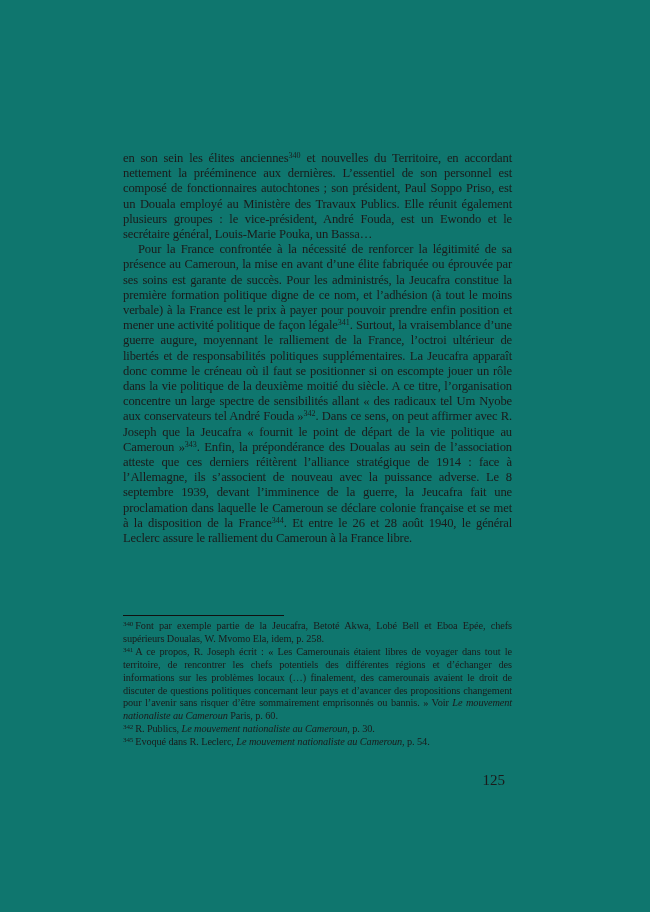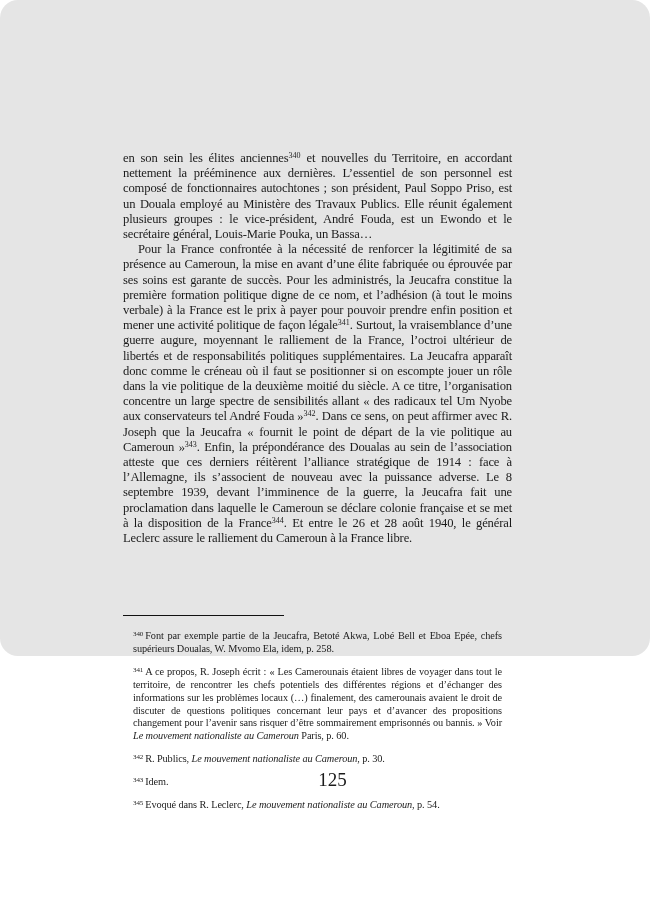--- a/index.html
+++ b/index.html
@@ -13,11 +13,10 @@
   .page {
     position: relative;
     width: 650px;
-    height: 656px;
-    background: #e5e5e5;
+    height: 912px;
+    background: #0f766e;
     font-family: "Liberation Serif", "DejaVu Serif", serif;
     color: #1b1b1b;
-    border-radius: 18px;
   }
   .body-text {
     position: absolute;

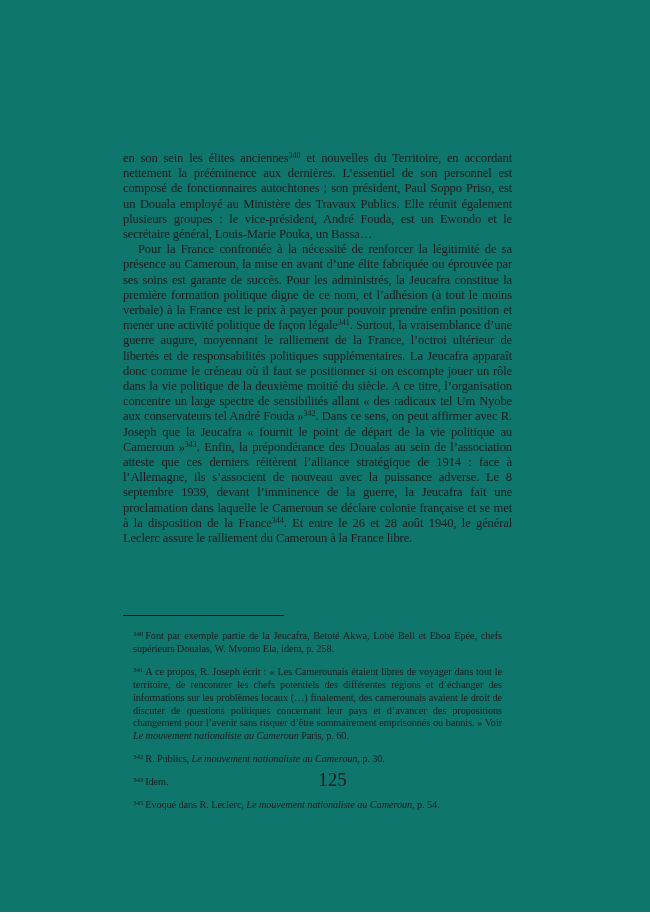--- a/index.html
+++ b/index.html
@@ -56,7 +56,7 @@
     letter-spacing: -0.1px;
     text-align: justify;
   }
-  .footnote { margin: 10px; }
+  .footnote { margin: 0; }
   sup.fn-num {
     font-size: 7px;
     line-height: 0;

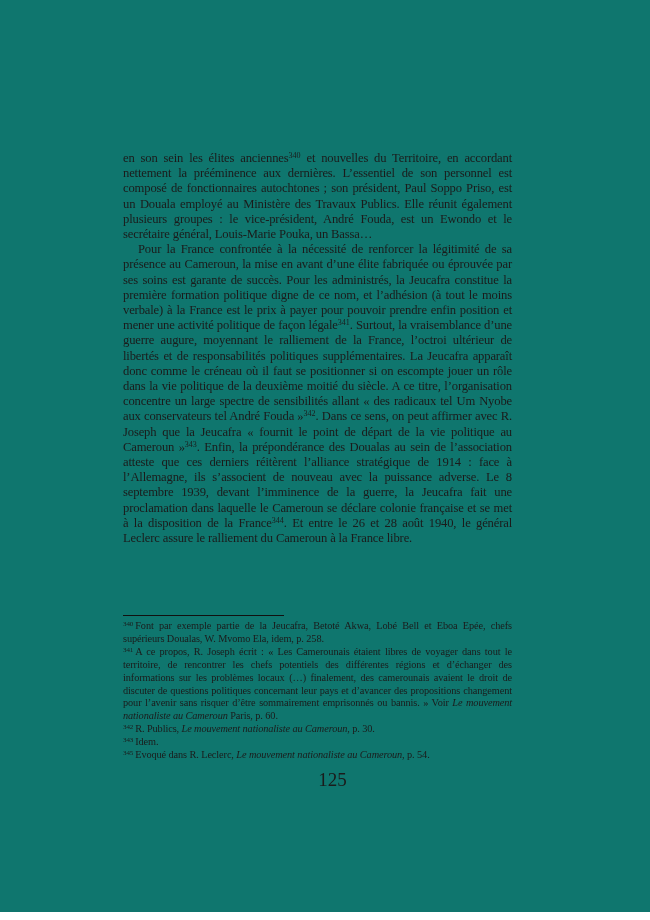--- a/index.html
+++ b/index.html
@@ -89,7 +89,6 @@
       <p class="footnote"><sup class="fn-num">340</sup><span>Font par exemple partie de la Jeucafra, Betoté Akwa, Lobé Bell et Eboa Epée, chefs supérieurs Doualas, W. Mvomo Ela, idem, p. 258.</span></p>
       <p class="footnote"><sup class="fn-num">341</sup><span>A ce propos, R. Joseph écrit : « Les Camerounais étaient libres de voyager dans tout le territoire, de rencontrer les chefs potentiels des différentes régions et d’échanger des informations sur les problèmes locaux (…) finalement, des camerounais avaient le droit de discuter de questions politiques concernant leur pays et d’avancer des propositions changement pour l’avenir sans risquer d’être sommairement emprisonnés ou bannis. » Voir </span><em>Le mouvement nationaliste au Cameroun</em><span> Paris, p. 60.</span></p>
       <p class="footnote"><sup class="fn-num">342</sup><span>R. Publics, </span><em>Le mouvement nationaliste au Cameroun</em><span>, p. 30.</span></p>
-      <p class="footnote"><sup class="fn-num">343</sup><span>Idem.</span></p>
       <p class="footnote"><sup class="fn-num">345</sup><span>Evoqué dans R. Leclerc, </span><em>Le mouvement nationaliste au Cameroun</em><span>, p. 54.</span></p>
     </div>
   <div class="page-number">125</div>

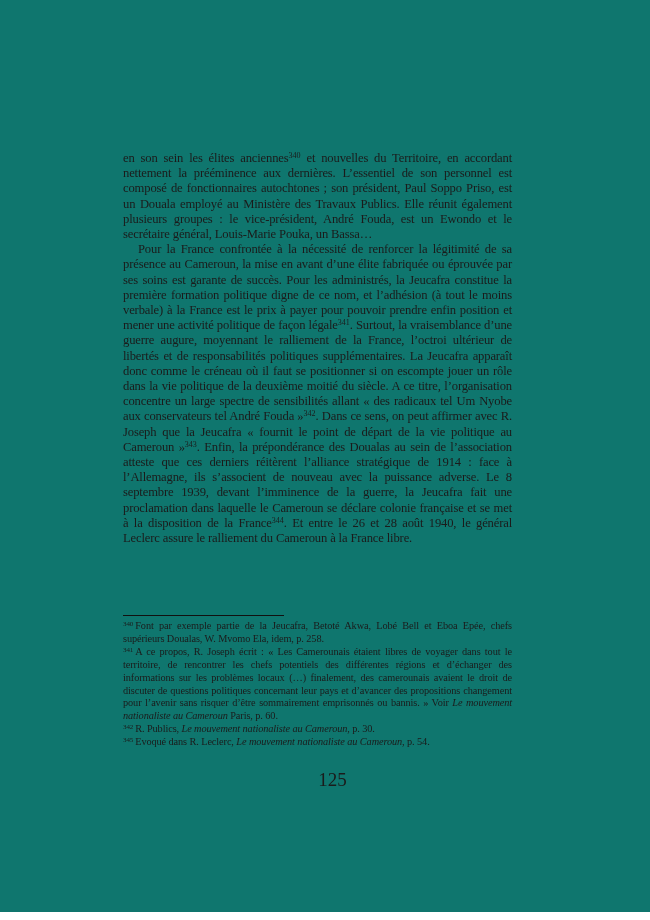--- a/index.html
+++ b/index.html
@@ -68,11 +68,11 @@
   .footnote em { font-style: italic; }
   .page-number {
     position: absolute;
-    left: 138px;
+    left: 116px;
     top: 772px;
     width: 389px;
-    text-align: center;
-    font-size: 19px;
+    text-align: right;
+    font-size: 15px;
     line-height: 16px;
   }
 </style>

